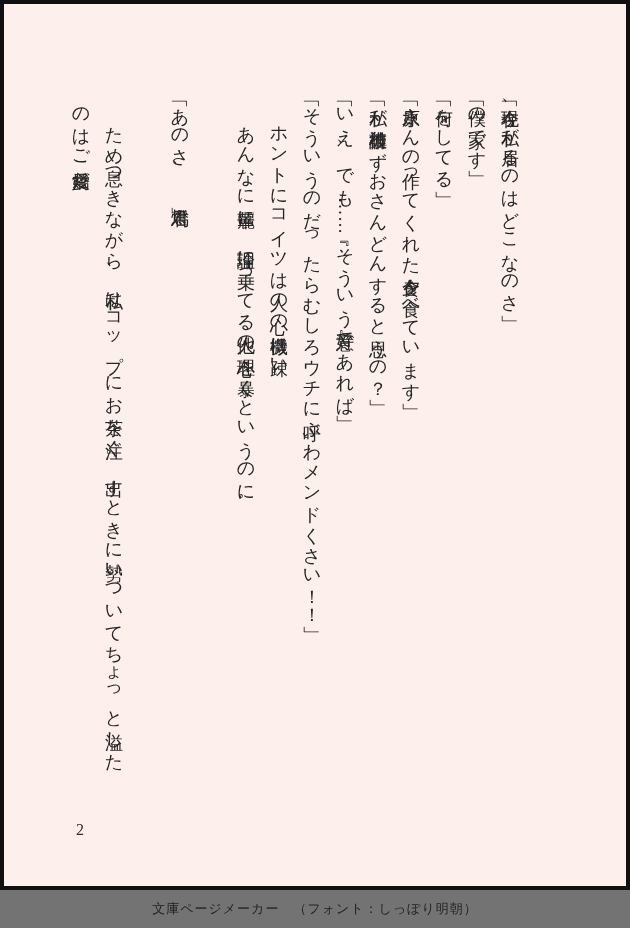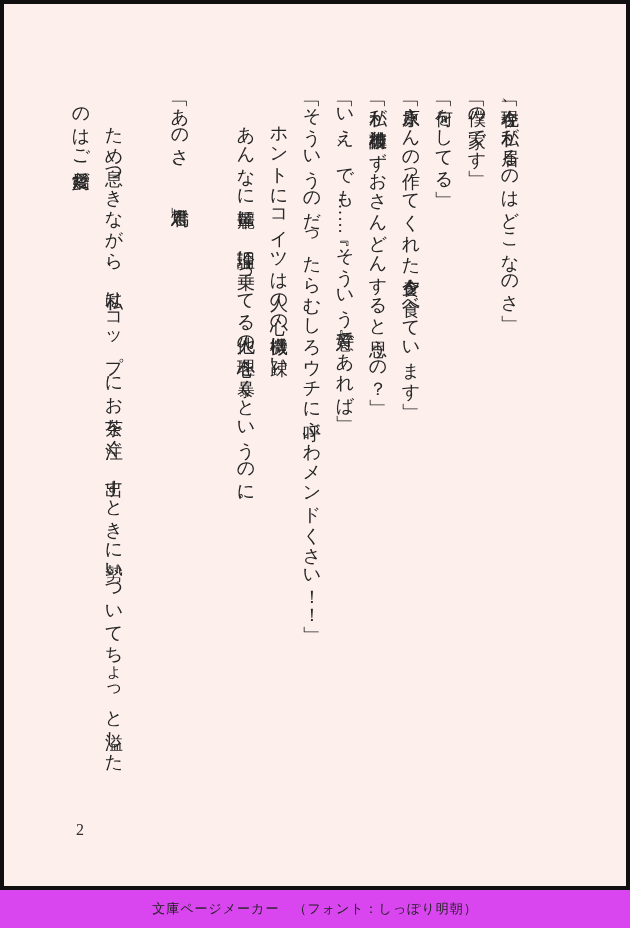--- a/index.html
+++ b/index.html
@@ -55,7 +55,7 @@
     top: 890px;
     width: 630px;
     height: 38px;
-    background: #d946ef;
+    background: #737373;
     display: flex;
     align-items: center;
     justify-content: center;

